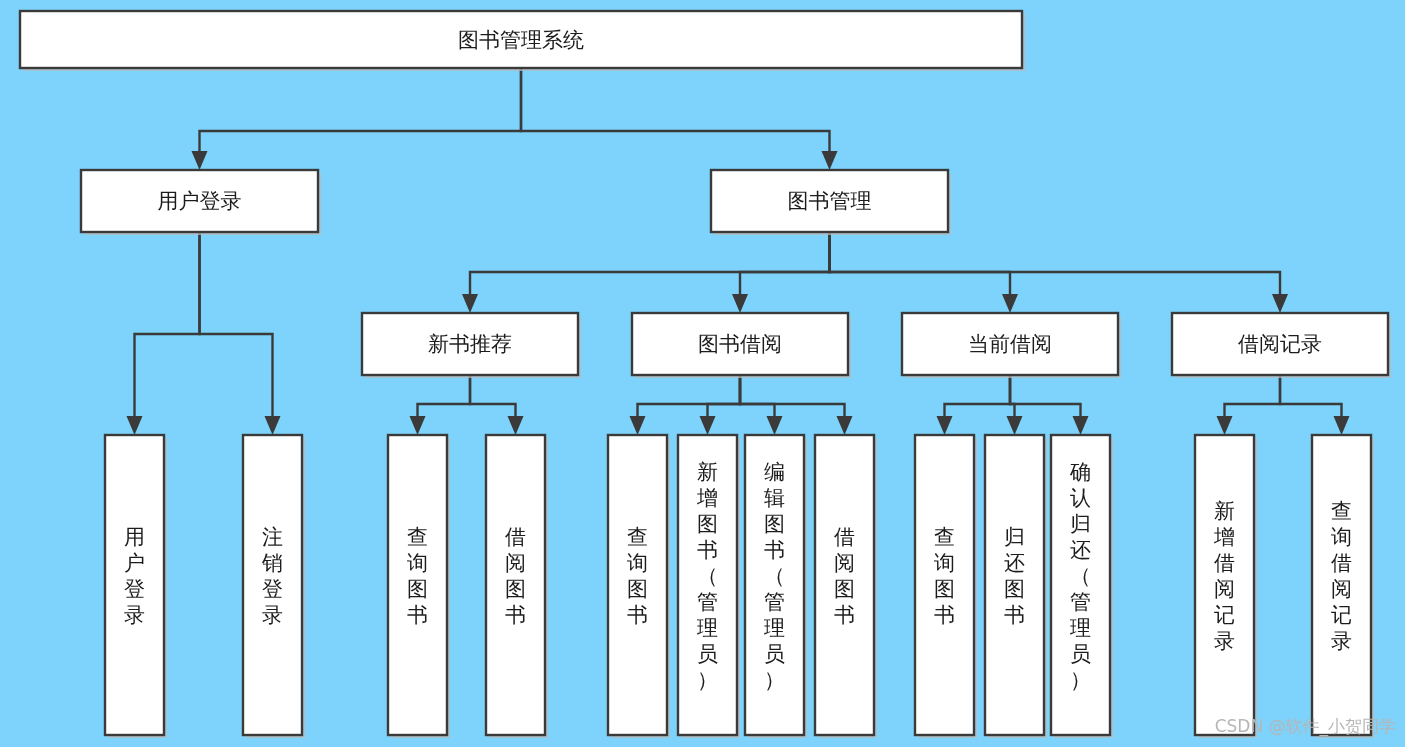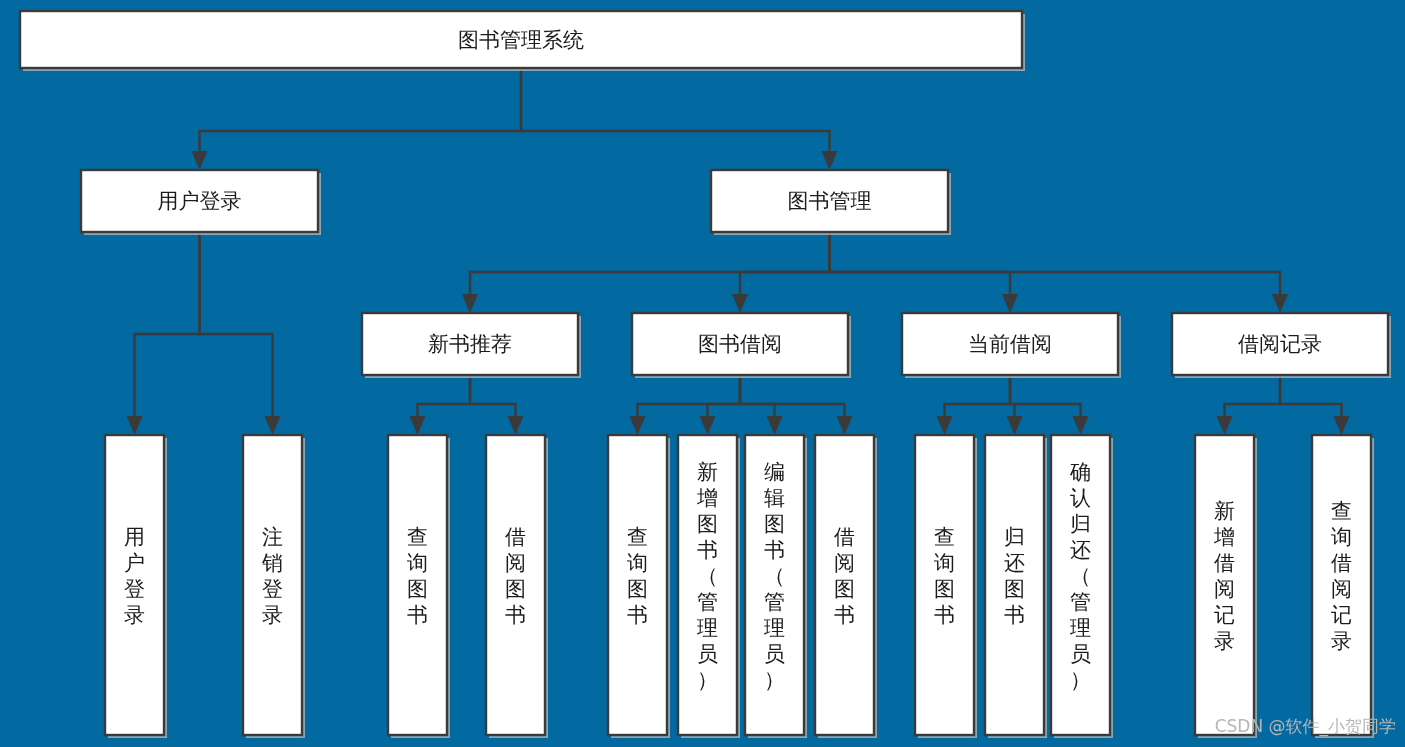--- a/index.html
+++ b/index.html
@@ -15,7 +15,7 @@
     position: relative;
     width: 1405px;
     height: 747px;
-    background: #0369a1;
+    background: #7dd3fc;
     overflow: hidden;
     text-align: center;
   }

